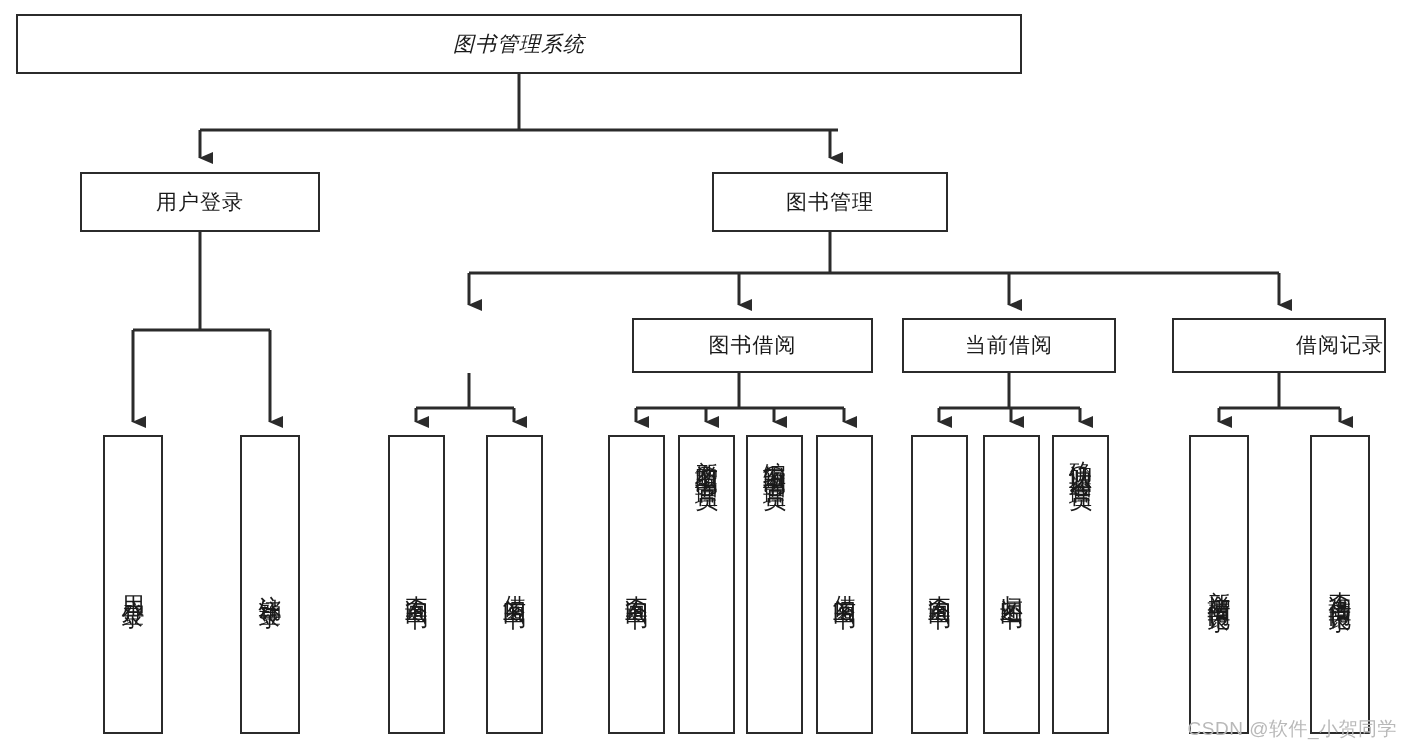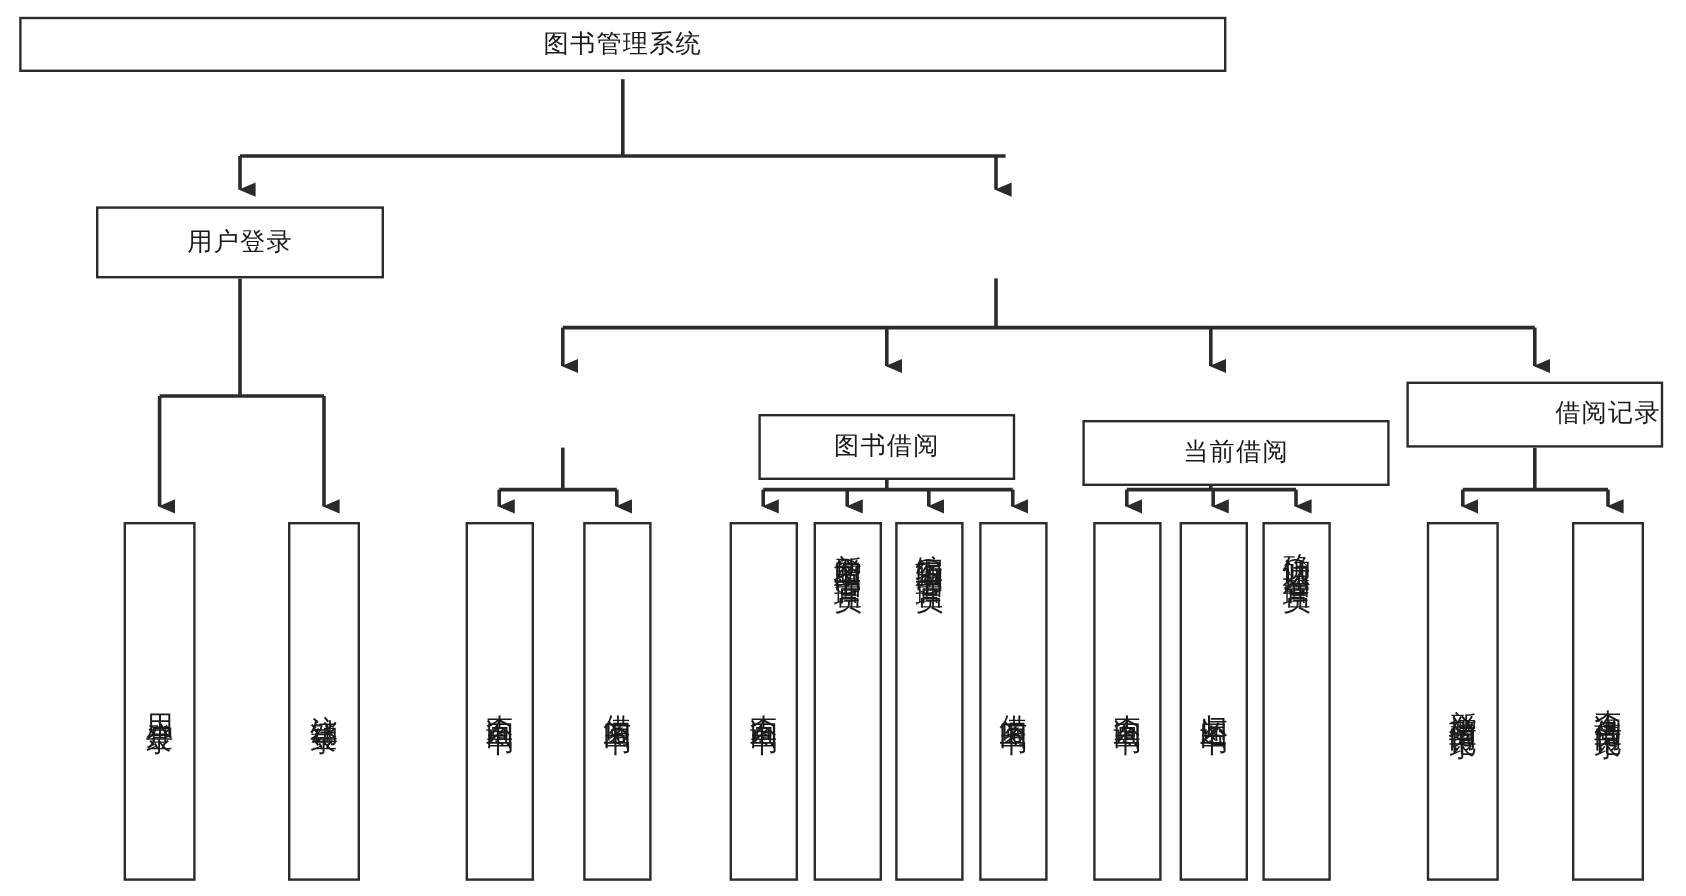--- a/index.html
+++ b/index.html
@@ -131,7 +131,7 @@
     </g>
   </svg>
 
-  <div class="node h" style="left:16px; top:14px; width:1006px; height:46px;">
+  <div class="node h" style="left:16px; top:14px; width:1006px; height:60px;font-style:italic;">
     <span class="label">图书管理系统</span>
   </div>
 

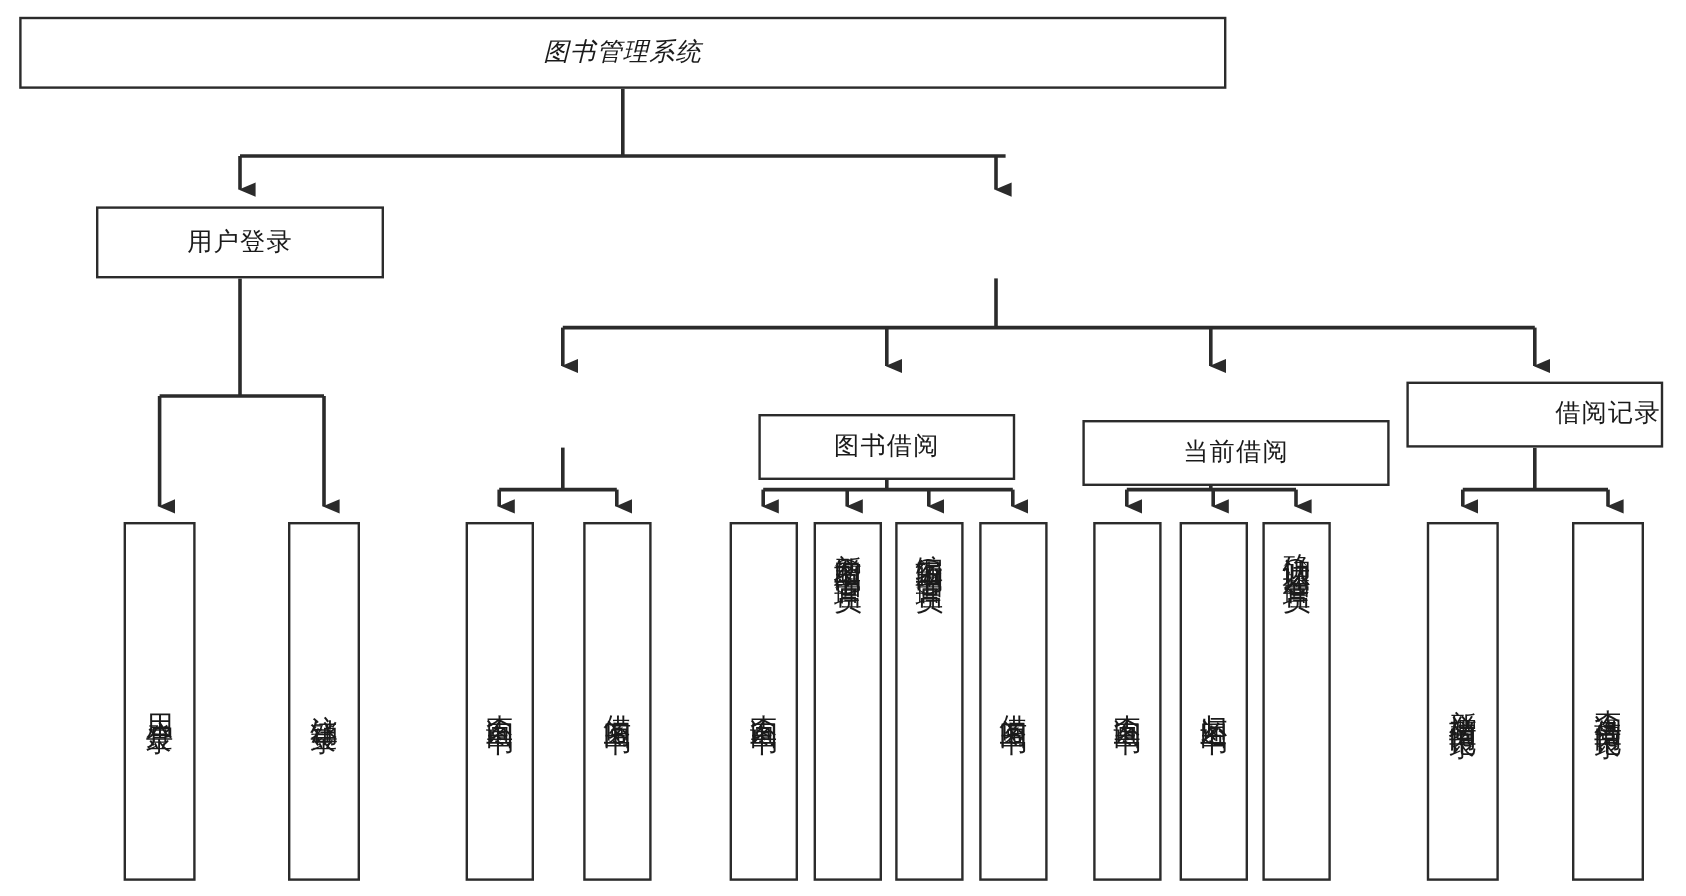--- a/index.html
+++ b/index.html
@@ -138,6 +138,9 @@
   <div class="node h" style="left:80px; top:172px; width:240px; height:60px;">
     <span class="label">用户登录</span>
   </div>
+  <div class="node h" style="left:712px; top:172px; width:236px; height:60px;">
+    <span class="label">图书管理</span>
+  </div>
 
   <div class="node h" style="left:632px; top:318px; width:214px; height:55px;margin-top:27px;">
     <span class="label">图书借阅</span>

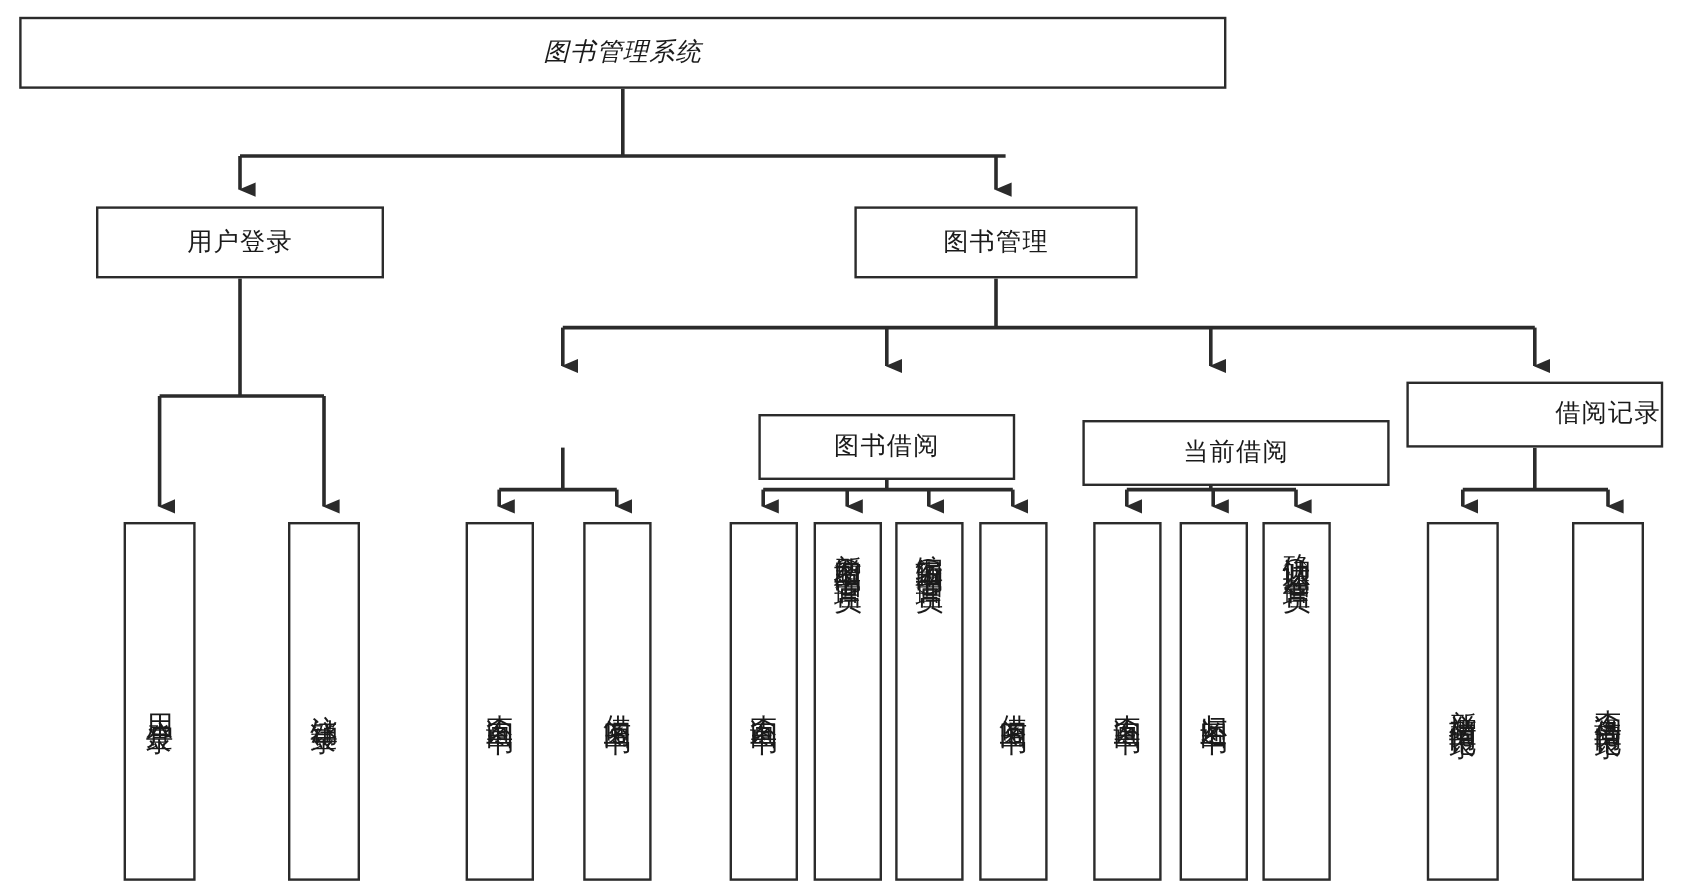--- a/index.html
+++ b/index.html
@@ -142,7 +142,7 @@
     <span class="label">图书管理</span>
   </div>
 
-  <div class="node h" style="left:632px; top:318px; width:214px; height:55px;margin-top:27px;">
+  <div class="node h" style="left:632px; top:318px; width:241px; height:55px;">
     <span class="label">图书借阅</span>
   </div>
   <div class="node h" style="left:902px; top:318px; width:256px; height:55px;margin-top:32px;">

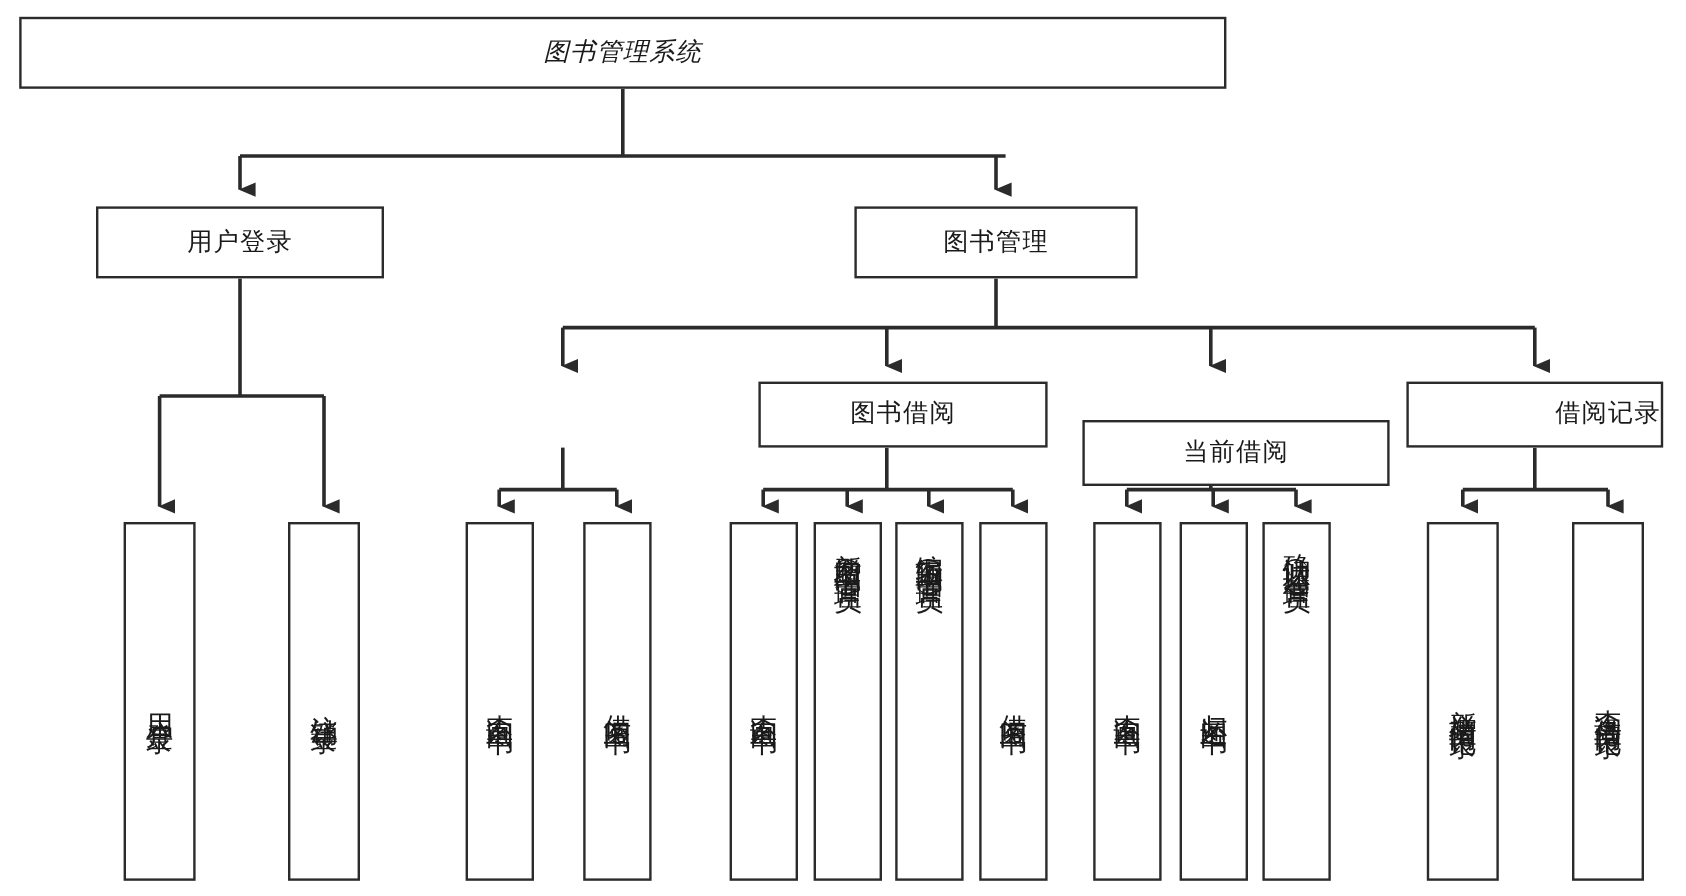--- a/index.html
+++ b/index.html
@@ -145,7 +145,7 @@
   <div class="node h" style="left:632px; top:318px; width:241px; height:55px;">
     <span class="label">图书借阅</span>
   </div>
-  <div class="node h" style="left:902px; top:318px; width:256px; height:55px;margin-top:32px;">
+  <div class="node h" style="left:902px; top:318px; width:214px; height:55px;">
     <span class="label">当前借阅</span>
   </div>
   <div class="node h" style="left:1172px; top:318px; width:214px; height:55px;justify-content:flex-end;">

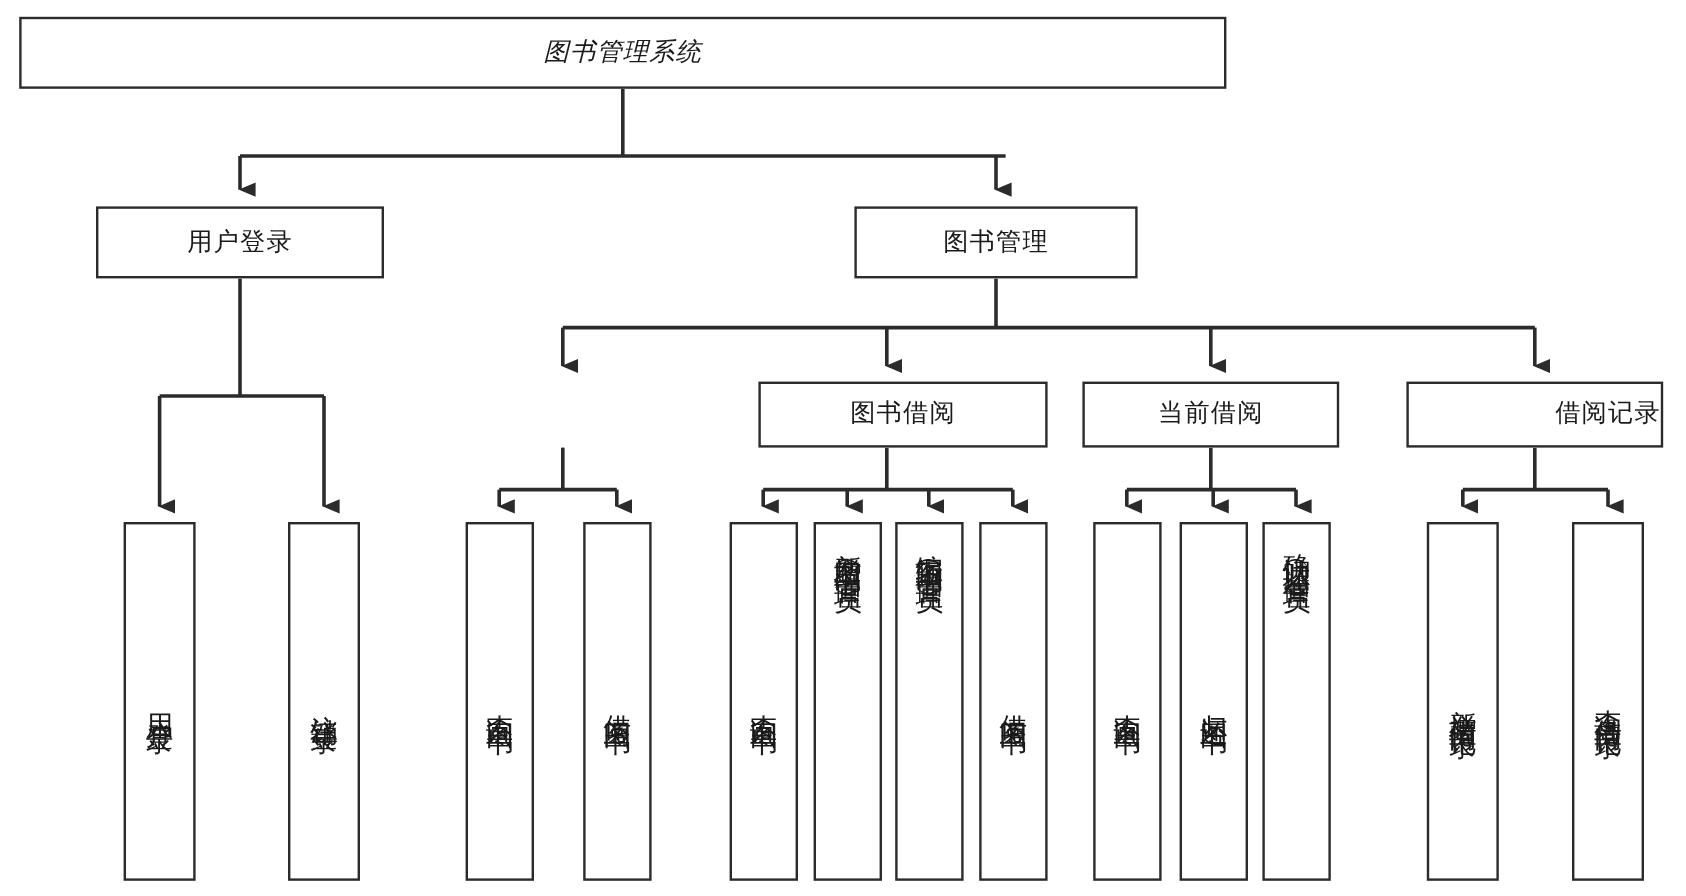--- a/index.html
+++ b/index.html
@@ -196,6 +196,7 @@
     <span class="label">查询借阅记录</span>
   </div>
 
+  <div id="watermark">CSDN @软件_小贺同学</div>
 
 </div>
 

